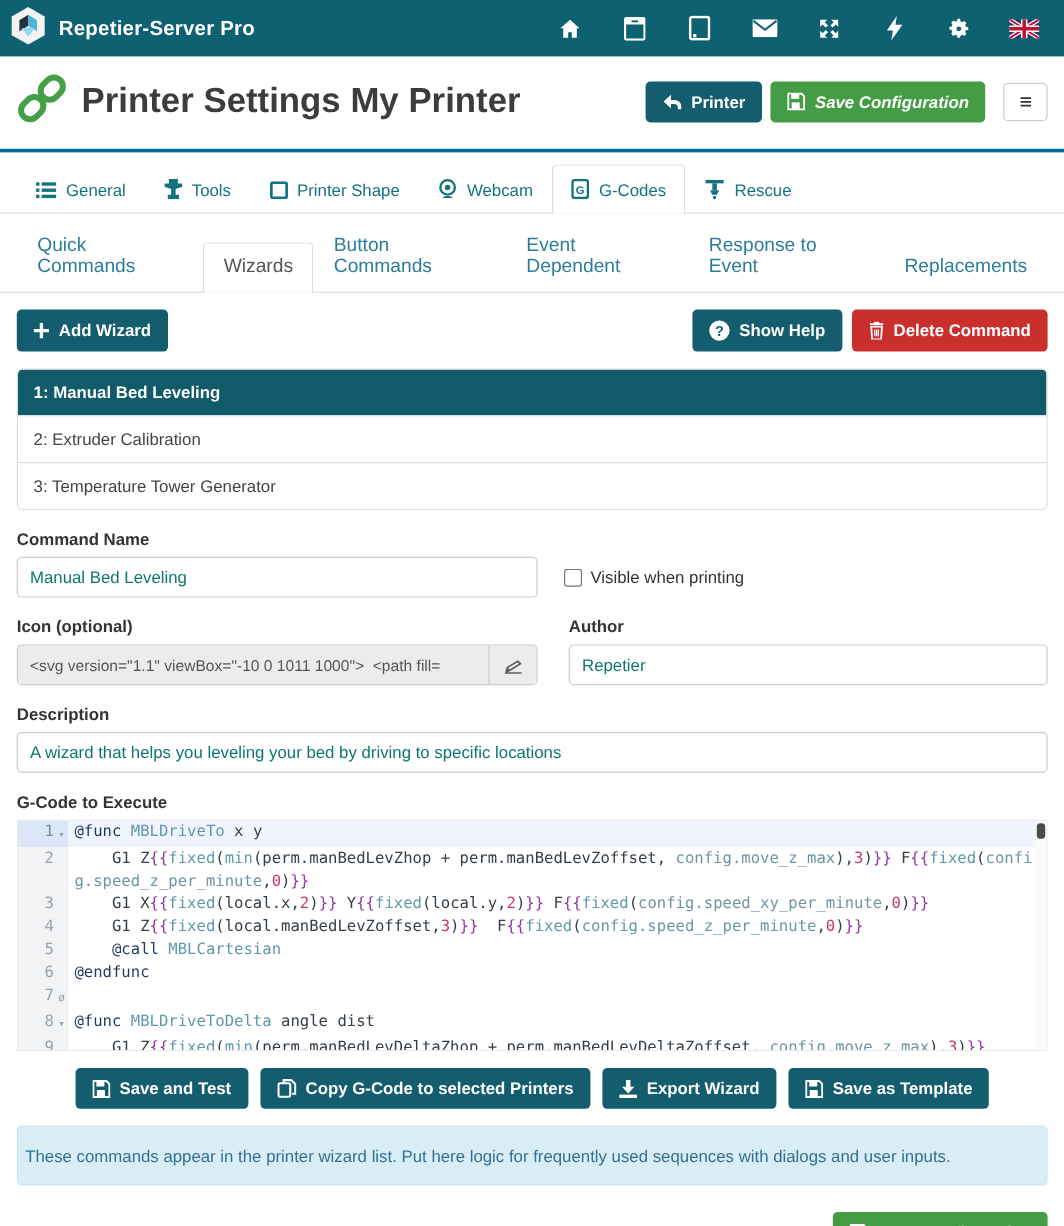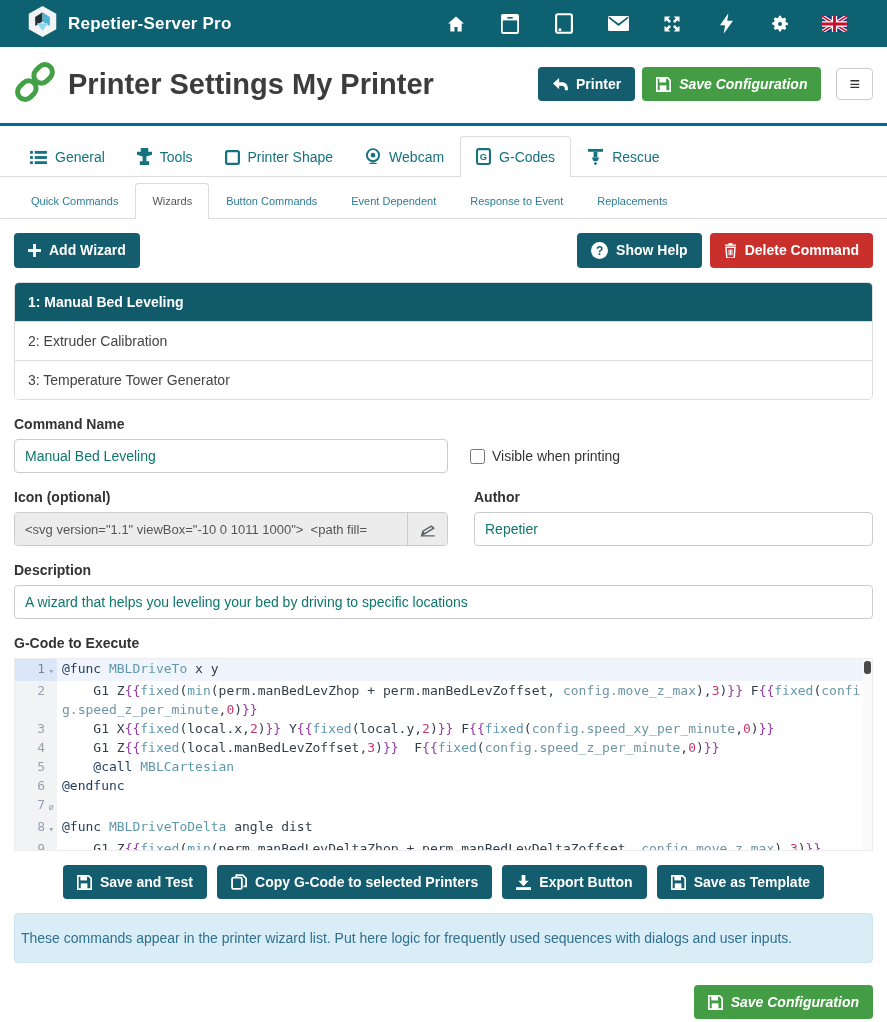--- a/index.html
+++ b/index.html
@@ -6,7 +6,7 @@
   html,body { width:887px; background:#fff; font-family:"Liberation Sans", sans-serif; }
 
   
-  .navbar { height:47px; background:#0d6170; display:flex; align-items:center; padding:0 26px; }
+  .navbar { height:47px; background:#0d6170; display:flex; align-items:center; padding:0 7px; }
   .brand { display:flex; align-items:center; gap:9px; cursor:pointer; }
   .brand-title { color:#fff; font-size:17px; font-weight:bold; letter-spacing:.2px; }
   .nav-icons { margin-left:auto; display:flex; align-items:center; gap:0; }

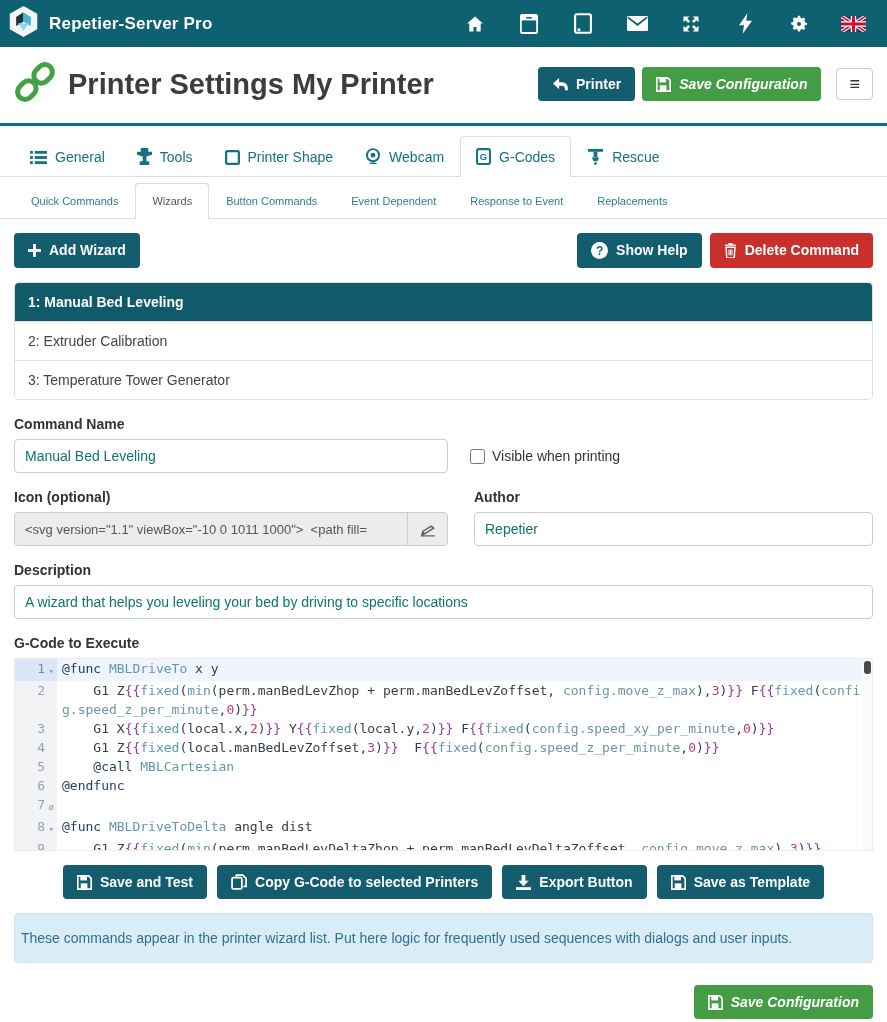--- a/index.html
+++ b/index.html
@@ -36,8 +36,8 @@
   .tab svg { display:block; }
 
   .subtabs { display:flex; align-items:flex-end; border-bottom:1px solid #ddd; padding:0 14px; margin-top:6px; }
-  .subtab { padding:11px 16px; color:#2e7d98; font-size:11px; cursor:pointer; border:1px solid transparent;
-            border-bottom:none;text-align:right; }
+  .subtab { padding:11px 16px; color:#2e7d98; font-size:16px; cursor:pointer; border:1px solid transparent;
+            border-bottom:none; }
   .subtab.active { color:#555; background:#fff; border-color:#ddd; border-radius:4px 4px 0 0;
                    margin-bottom:-1px; padding-bottom:12px; }
 

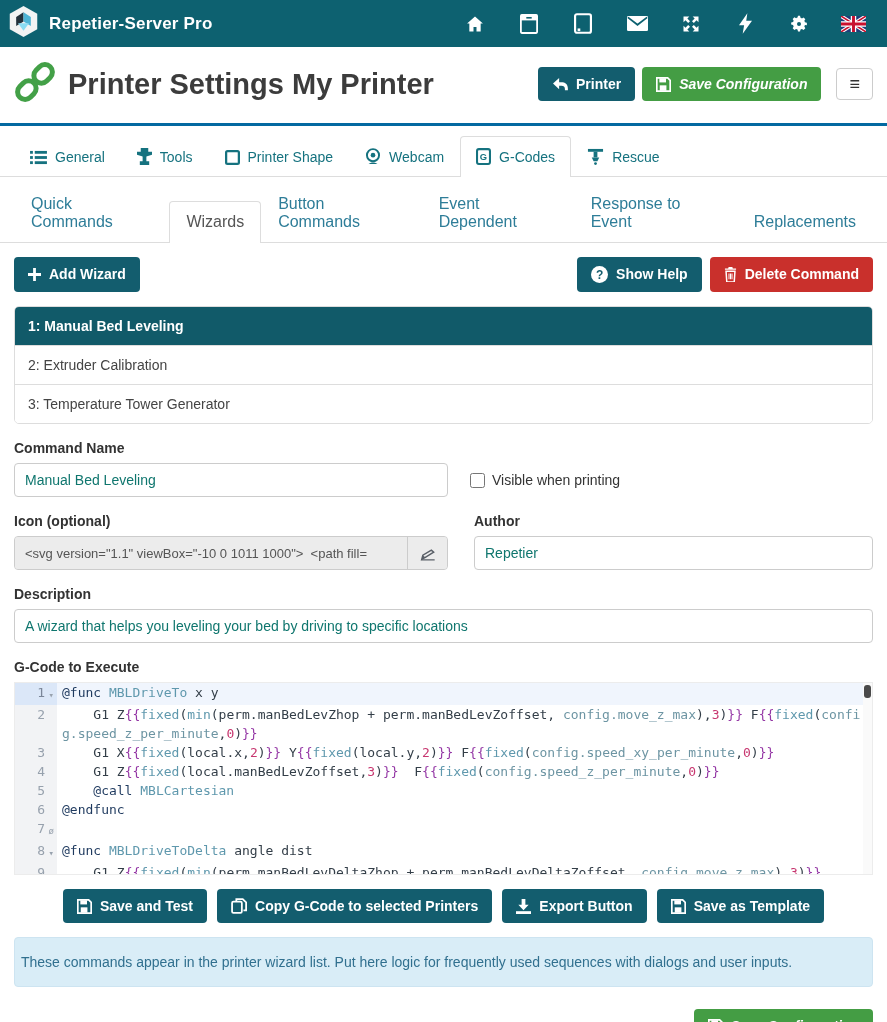--- a/index.html
+++ b/index.html
@@ -401,7 +401,7 @@
             <rect x="0" y="13" width="16" height="3"></rect>
           </svg>
       </span>
-      <span>Export Button</span>
+      <span>Export Wizard</span>
     </button>
     <button class="btn btn-teal">
       <span class="ic">

